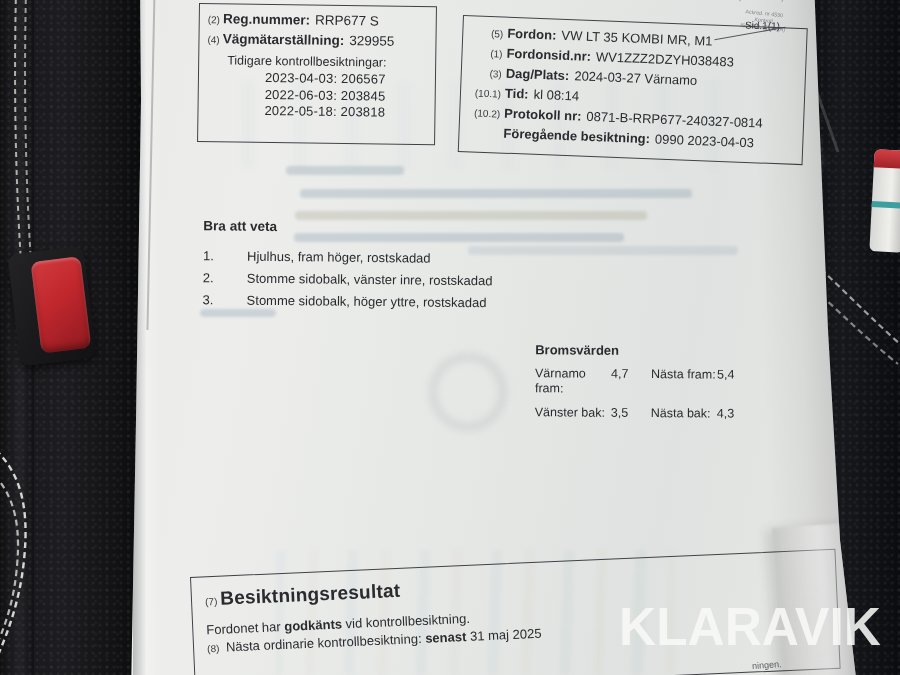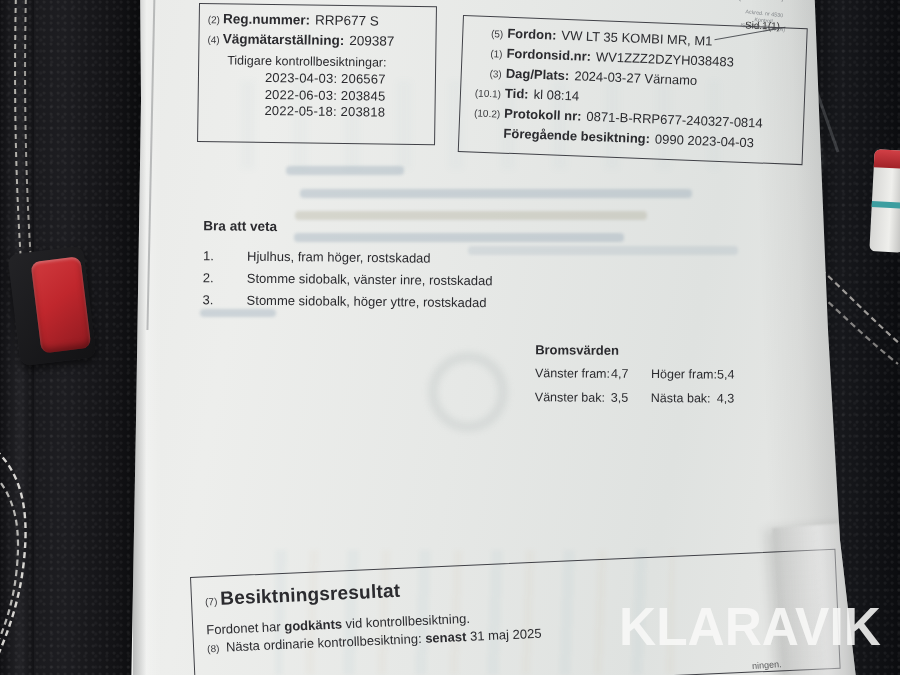--- a/index.html
+++ b/index.html
@@ -171,7 +171,7 @@
       <div class="row">
         <span class="num">(4)</span>
         <span class="lbl">Vägmätarställning:</span>
-        <span>209387</span>
+        <span>329955</span>
       </div>
       <div class="hist-title">Tidigare kontrollbesiktningar:</div>
       <div class="hist">2023-04-03: 206567</div>

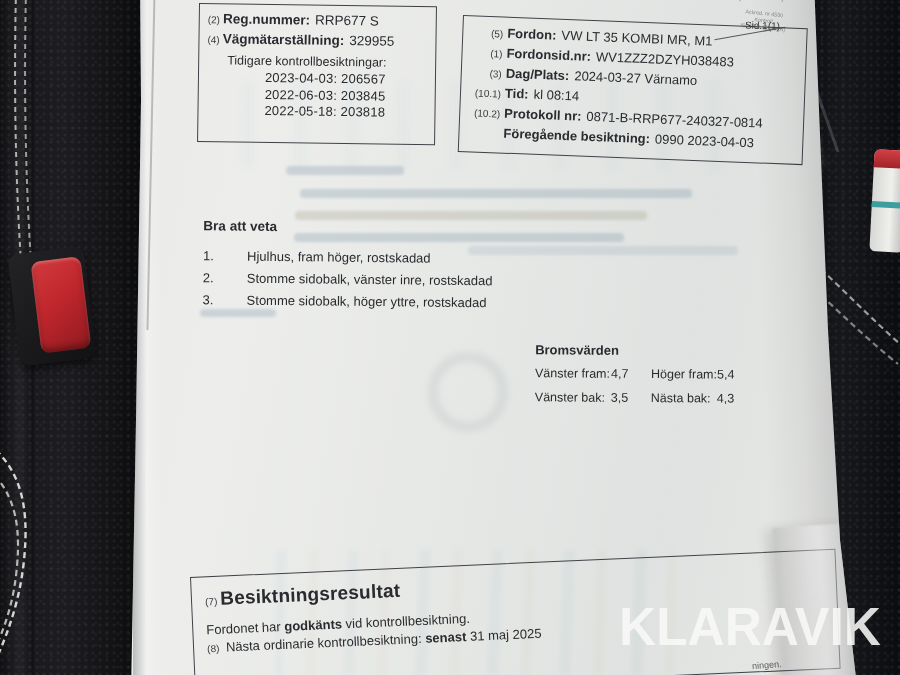--- a/index.html
+++ b/index.html
@@ -231,7 +231,7 @@
     <div class="brakes">
       <div class="title">Bromsvärden</div>
       <div class="grid">
-        <span>Vänster fram:</span>
+        <span>Värnamo fram:</span>
         <span>4,7</span>
         <span>Höger fram:</span>
         <span>5,4</span>

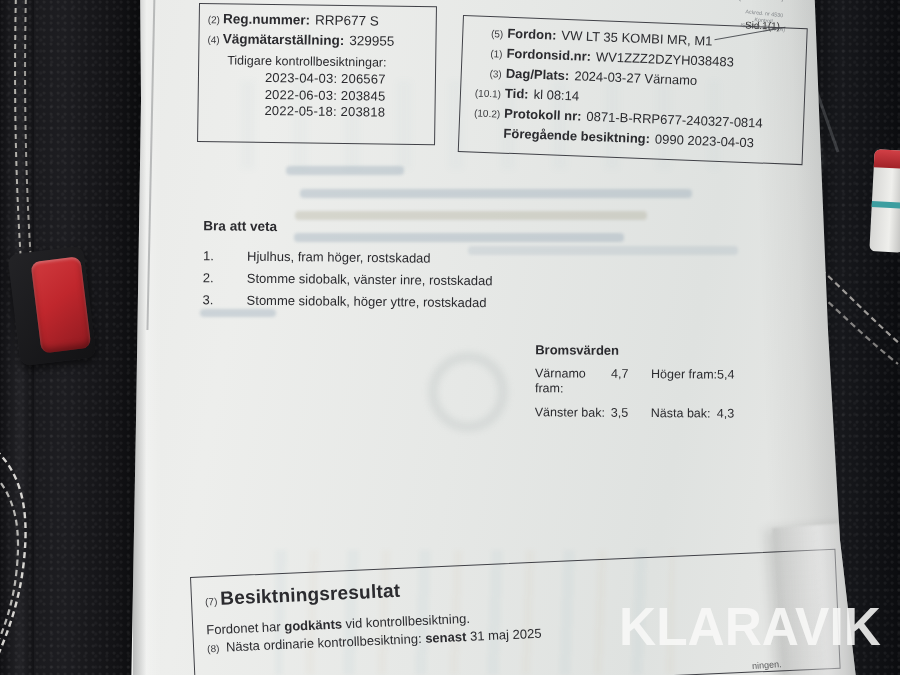--- a/index.html
+++ b/index.html
@@ -233,7 +233,7 @@
       <div class="grid">
         <span>Värnamo fram:</span>
         <span>4,7</span>
-        <span>Höger fram:</span>
+        <span>Nästa fram:</span>
         <span>5,4</span>
         <span>Vänster bak:</span>
         <span>3,5</span>

